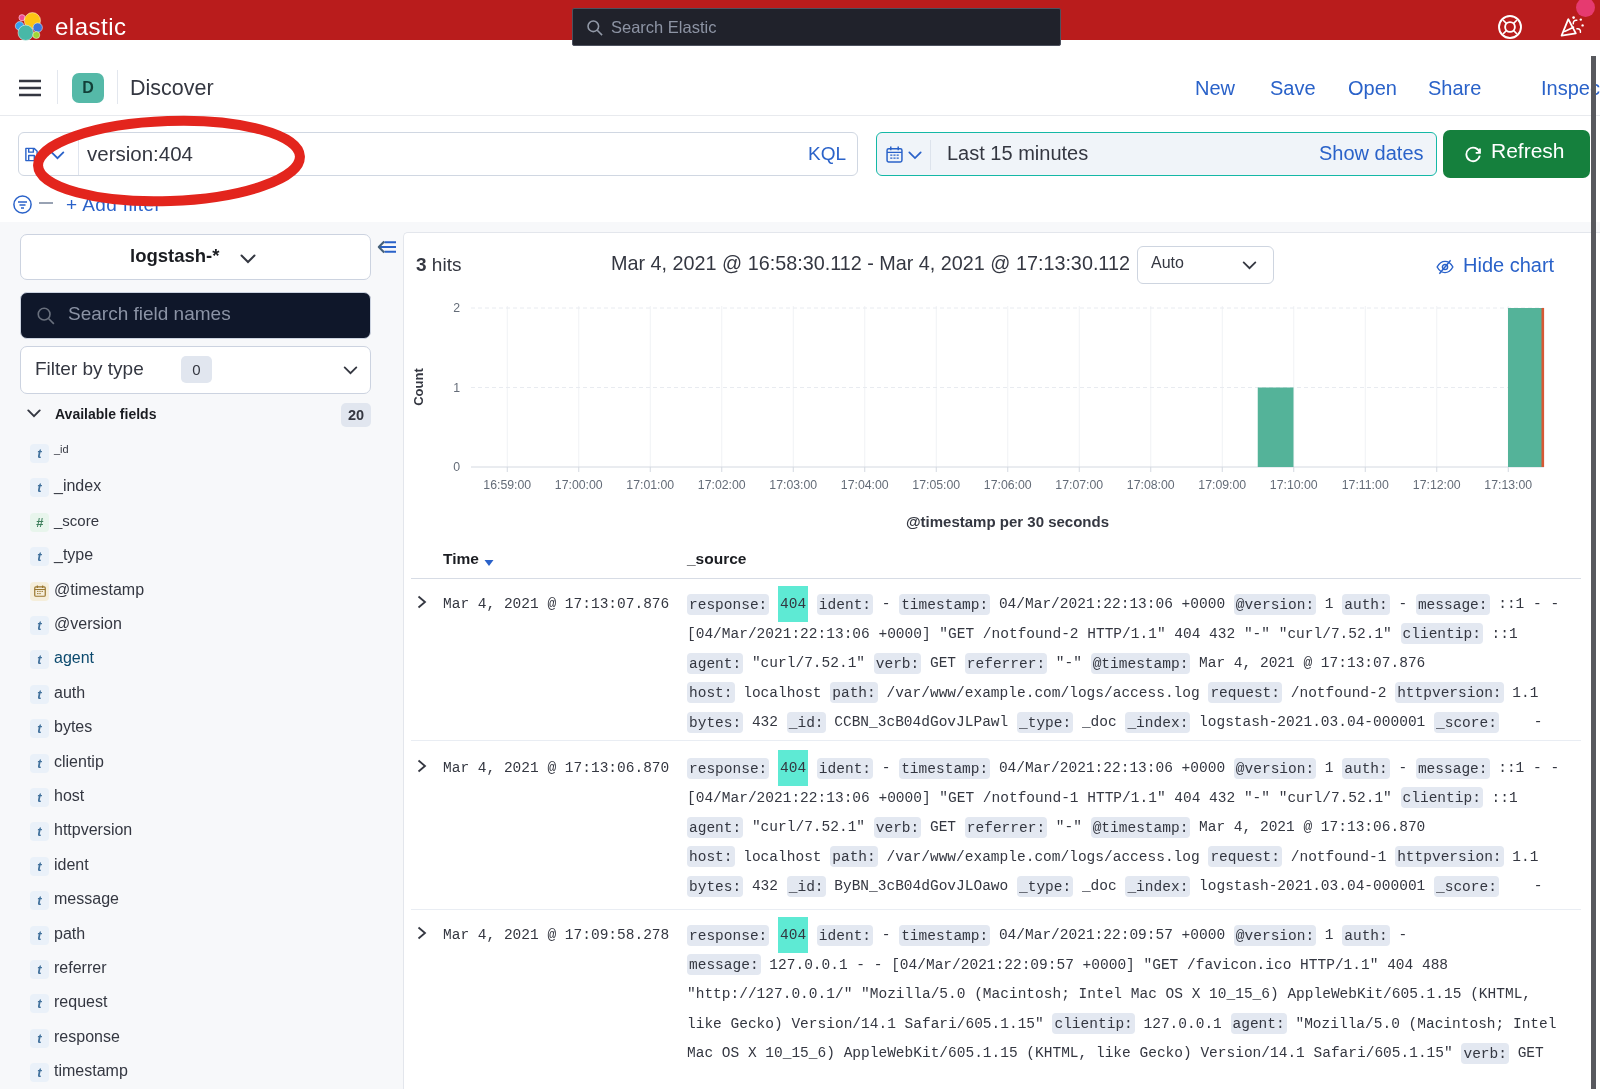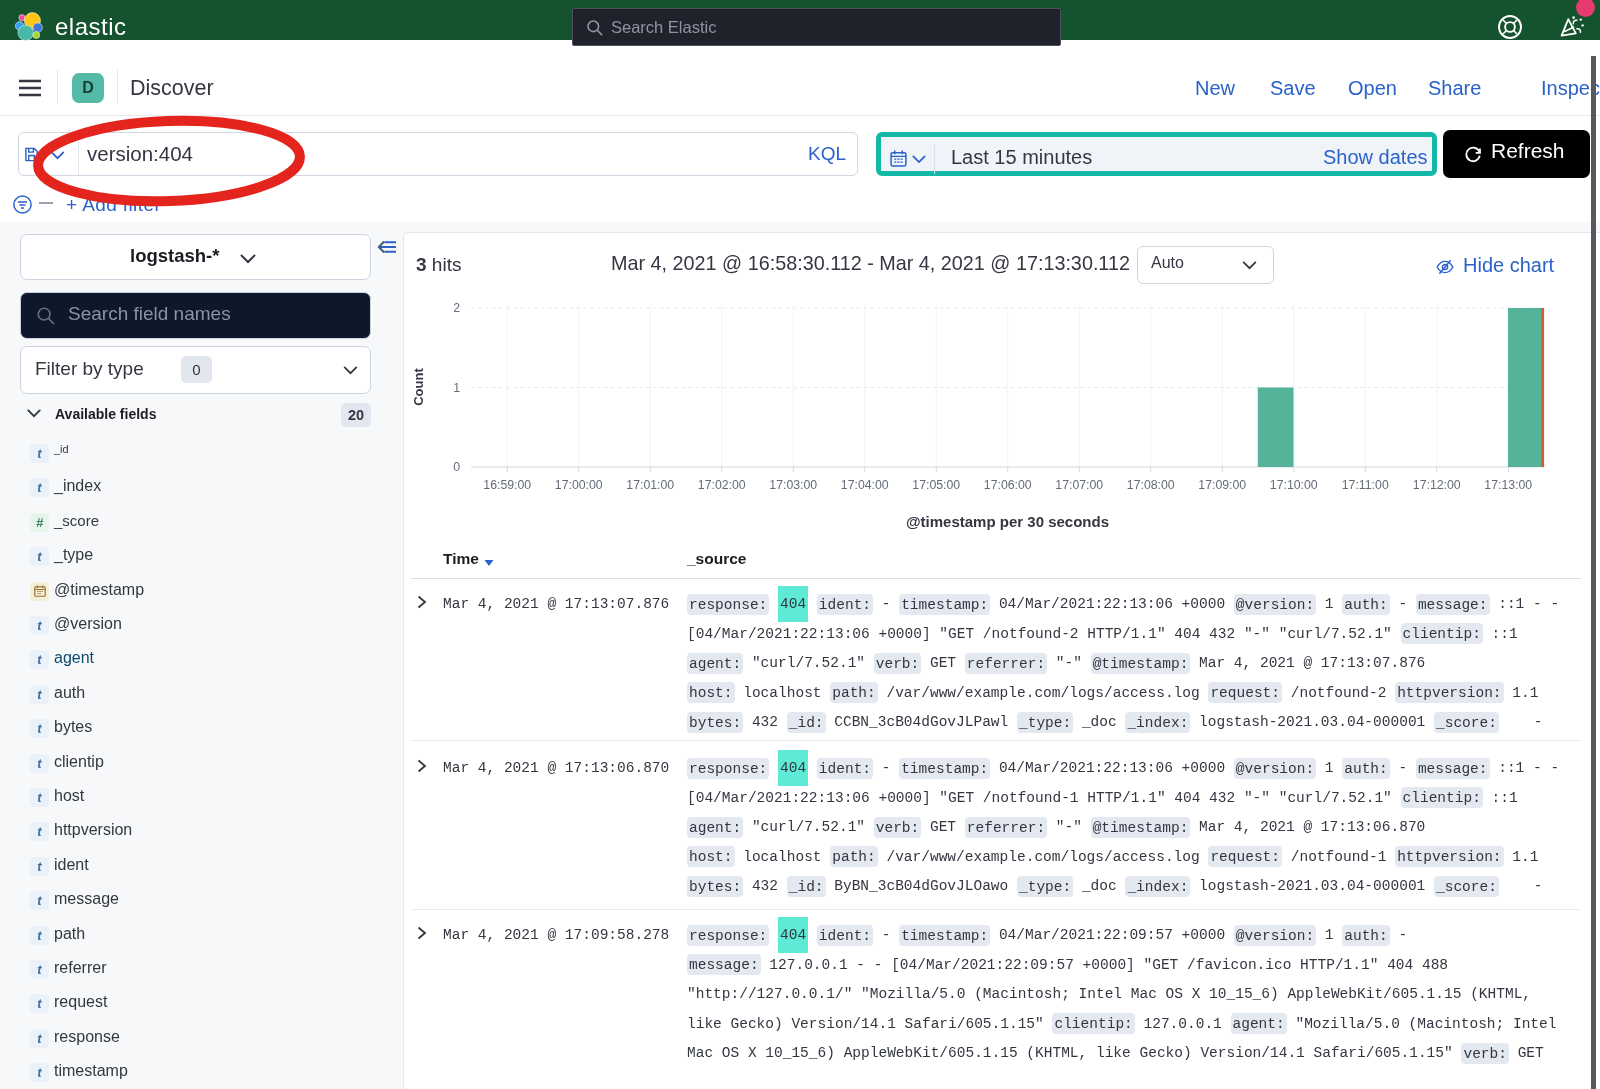--- a/index.html
+++ b/index.html
@@ -17,7 +17,7 @@
 </head>
 <body>
 
-<div class="abs" style="left:0;top:0;width:1600px;height:40px;background:#14532d;">
+<div class="abs" style="left:0;top:0;width:1600px;height:40px;background:#b91c1c;">
 
   <svg class="abs" style="left:14px;top:11px;" width="30" height="31" viewBox="0 0 30 31">
     <g stroke="rgba(255,255,255,0.55)" stroke-width="0.9">

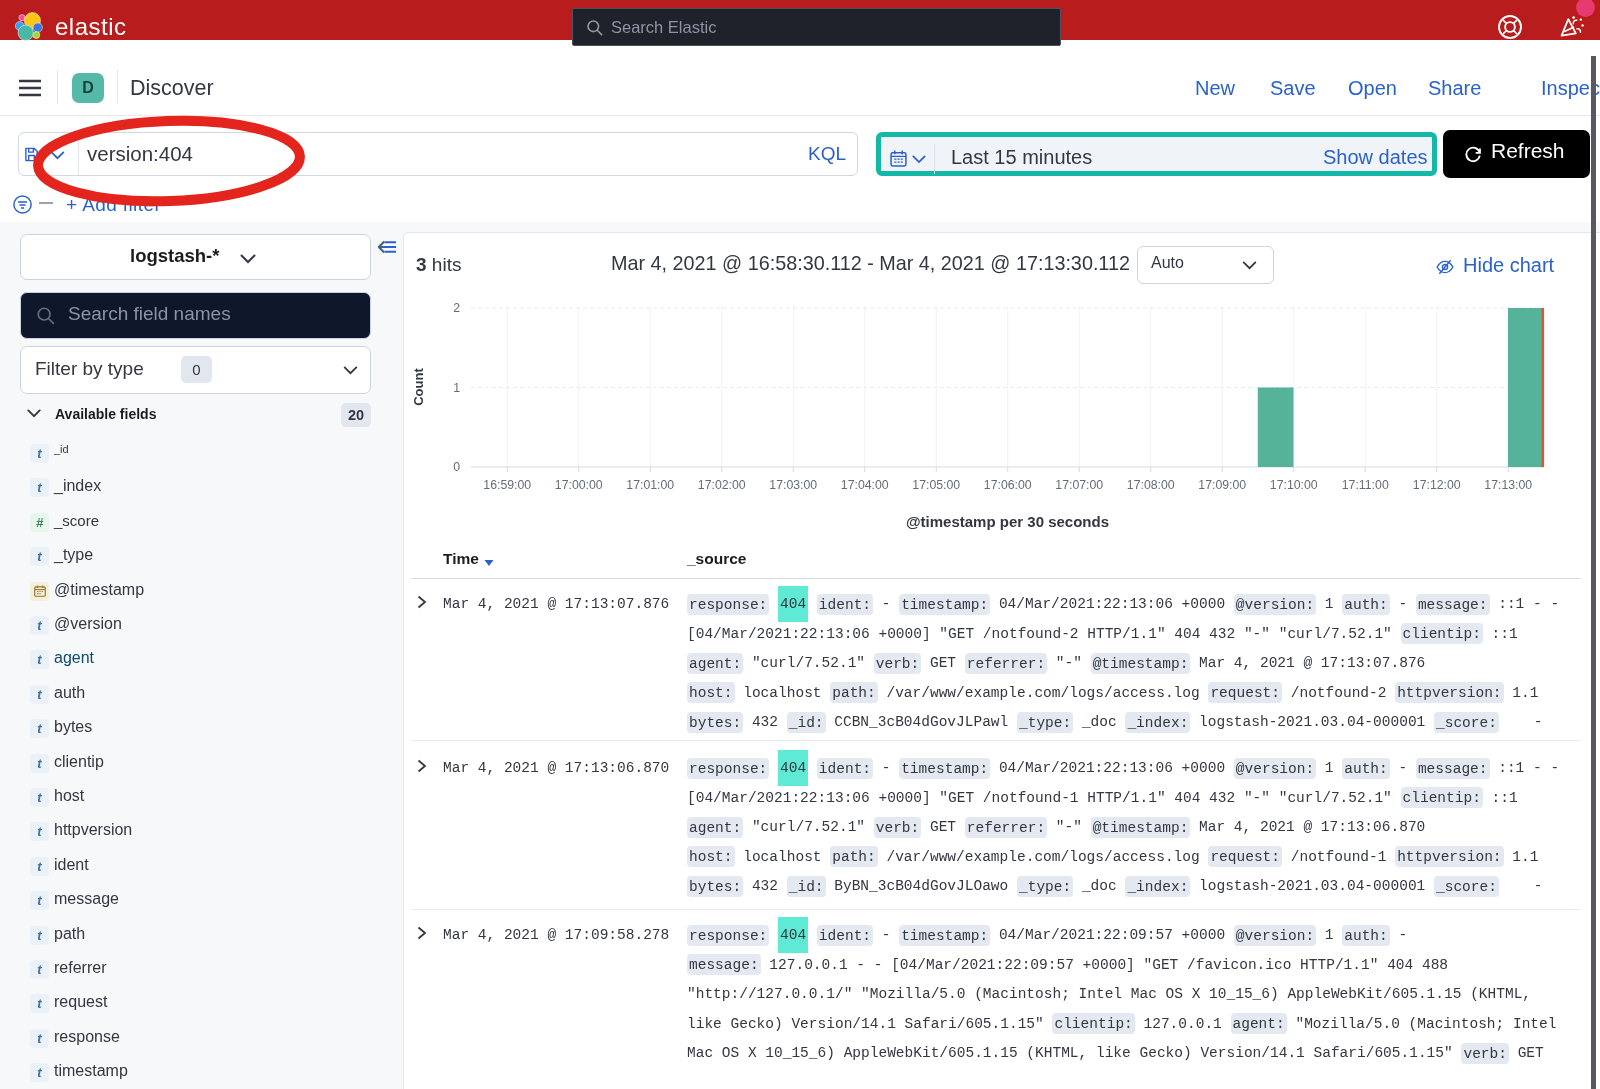--- a/index.html
+++ b/index.html
@@ -93,7 +93,7 @@
     <div class="abs blue" style="left:789px;top:10px;font-size:19px;">KQL</div>
   </div>
 
-  <div class="abs" style="left:876px;top:18px;width:561px;height:44px;background:#f0f4f9;border:5px solid #14b8a6;border-radius:6px;">
+  <div class="abs" style="left:876px;top:18px;width:561px;height:44px;background:#f0f4f9;border:1px solid #14b8a6;border-radius:6px;">
     <svg class="abs" style="left:9px;top:13px;" width="17" height="17" viewBox="0 0 16 16">
       <g fill="none" stroke="#2a62c9" stroke-width="1.4">
         <rect x="1" y="2.5" width="14" height="12.5" rx="1.5"></rect>

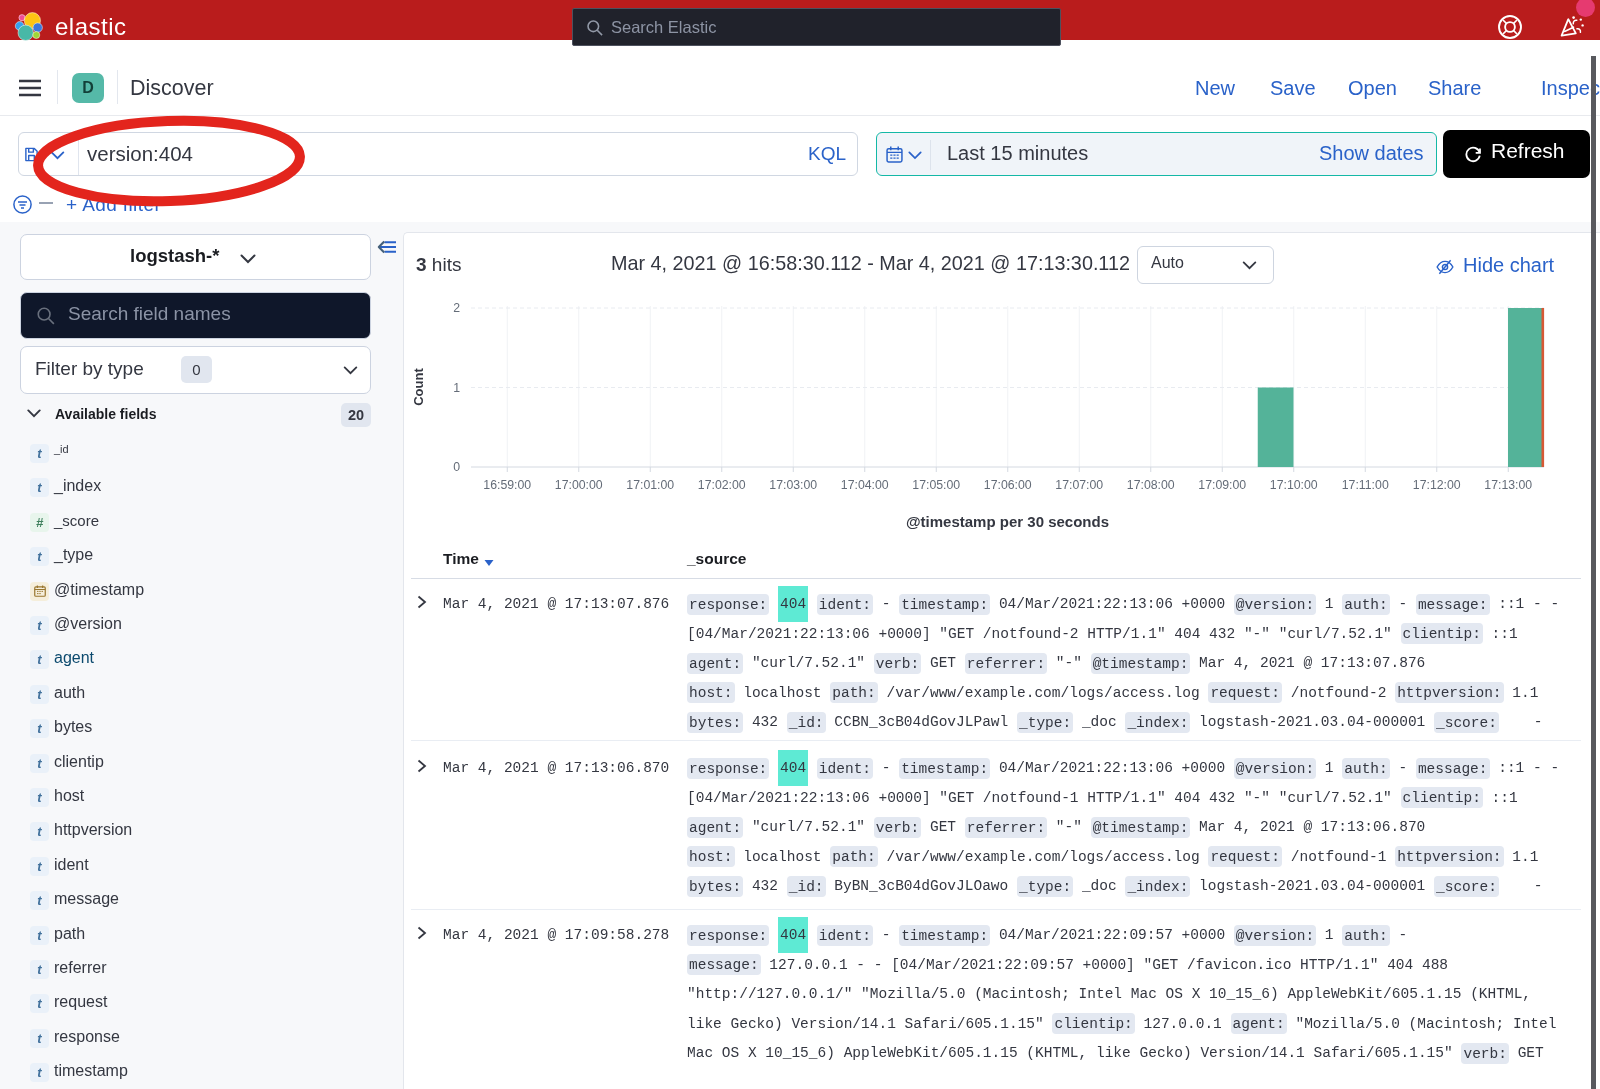--- a/index.html
+++ b/index.html
@@ -109,7 +109,7 @@
     <div class="abs blue" style="left:442px;top:9px;font-size:20px;">Show dates</div>
   </div>
 
-  <div class="abs" style="left:1443px;top:16px;width:147px;height:48px;background:#000000;border-radius:7px;">
+  <div class="abs" style="left:1443px;top:16px;width:147px;height:48px;background:#15803d;border-radius:7px;">
     <svg class="abs" style="left:21px;top:15px;" width="18" height="18" viewBox="0 0 16 16">
       <path d="M13.8 6.5 A6 6 0 1 0 14 9.5" fill="none" stroke="#fff" stroke-width="1.6"></path>
       <path d="M14.2 3.2 V7 H10.4" fill="none" stroke="#fff" stroke-width="1.6"></path>

